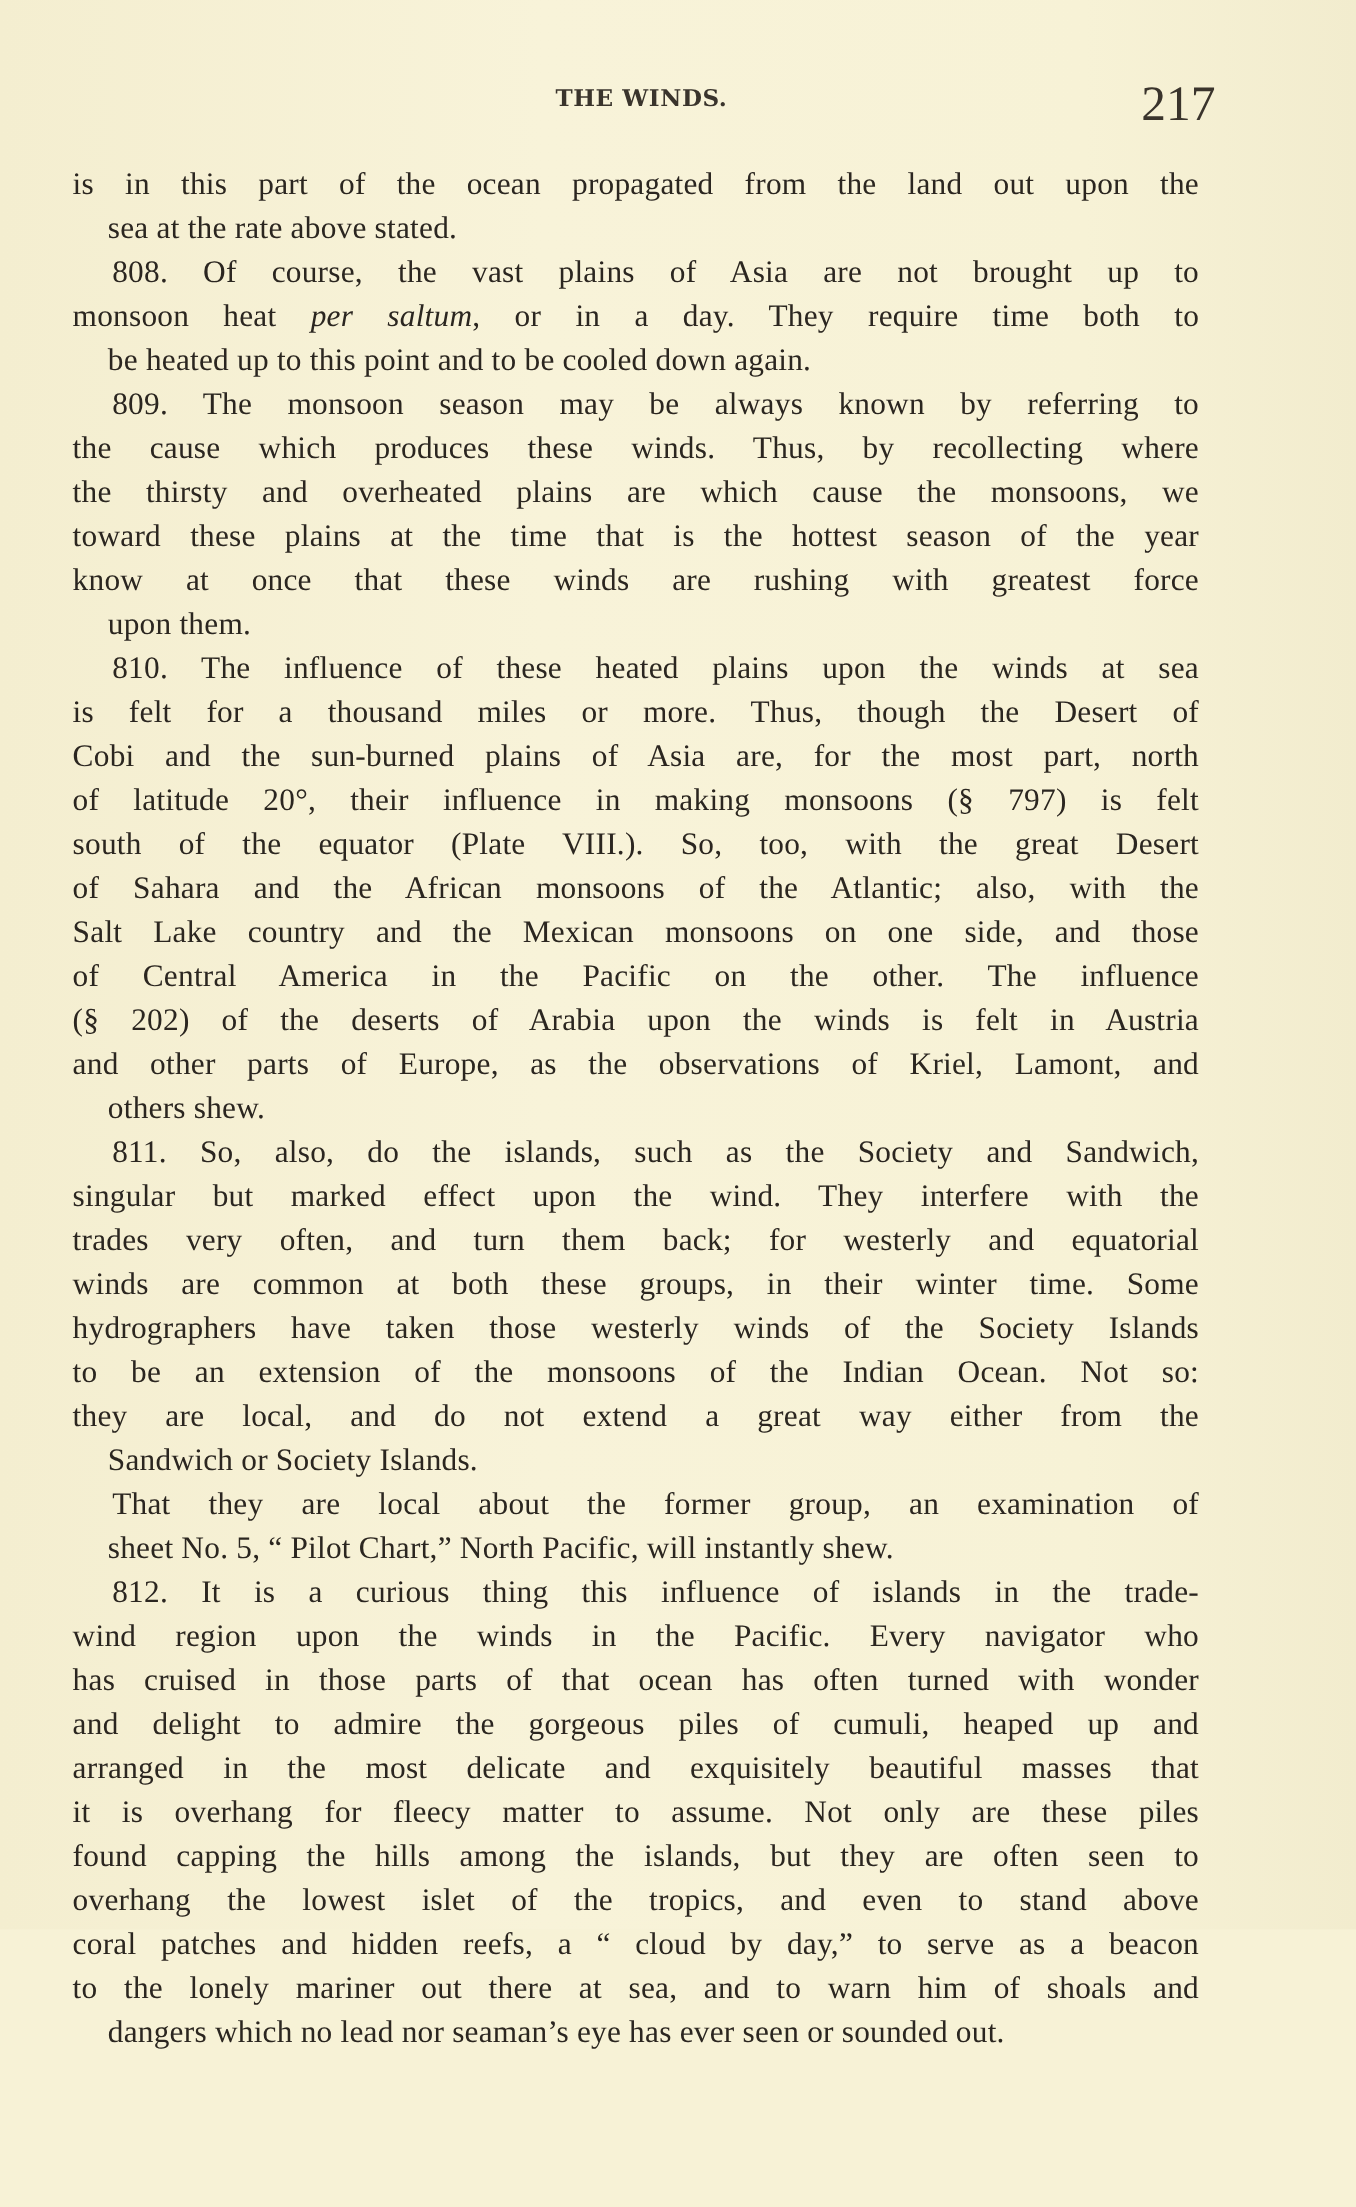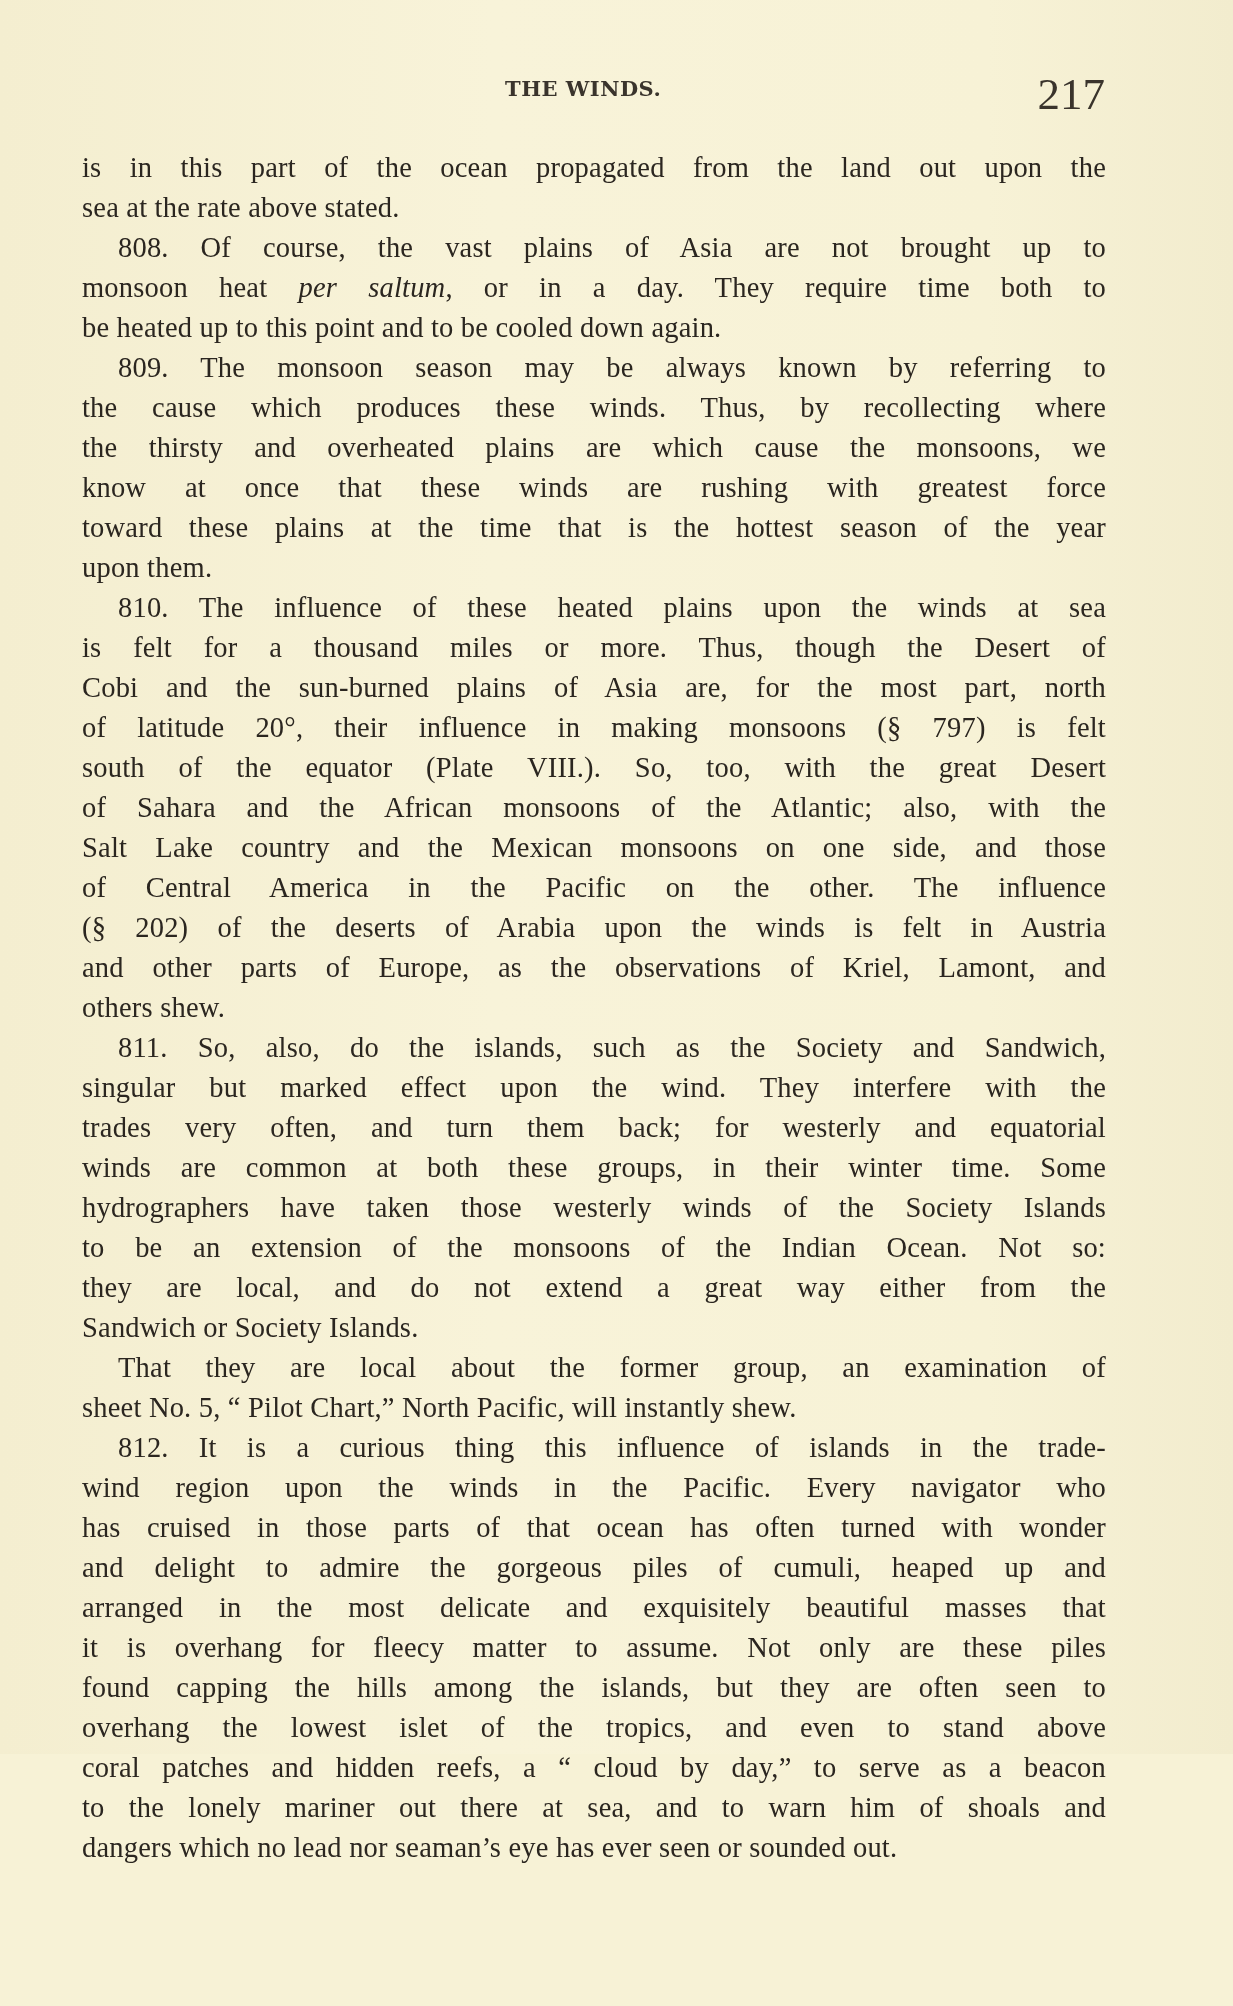--- a/index.html
+++ b/index.html
@@ -49,7 +49,7 @@
     .body-text {
       position: absolute;
       top: 148px;
-      left: 82px;
+      left: 66px;
       width: 1024px;
     }
     .line {

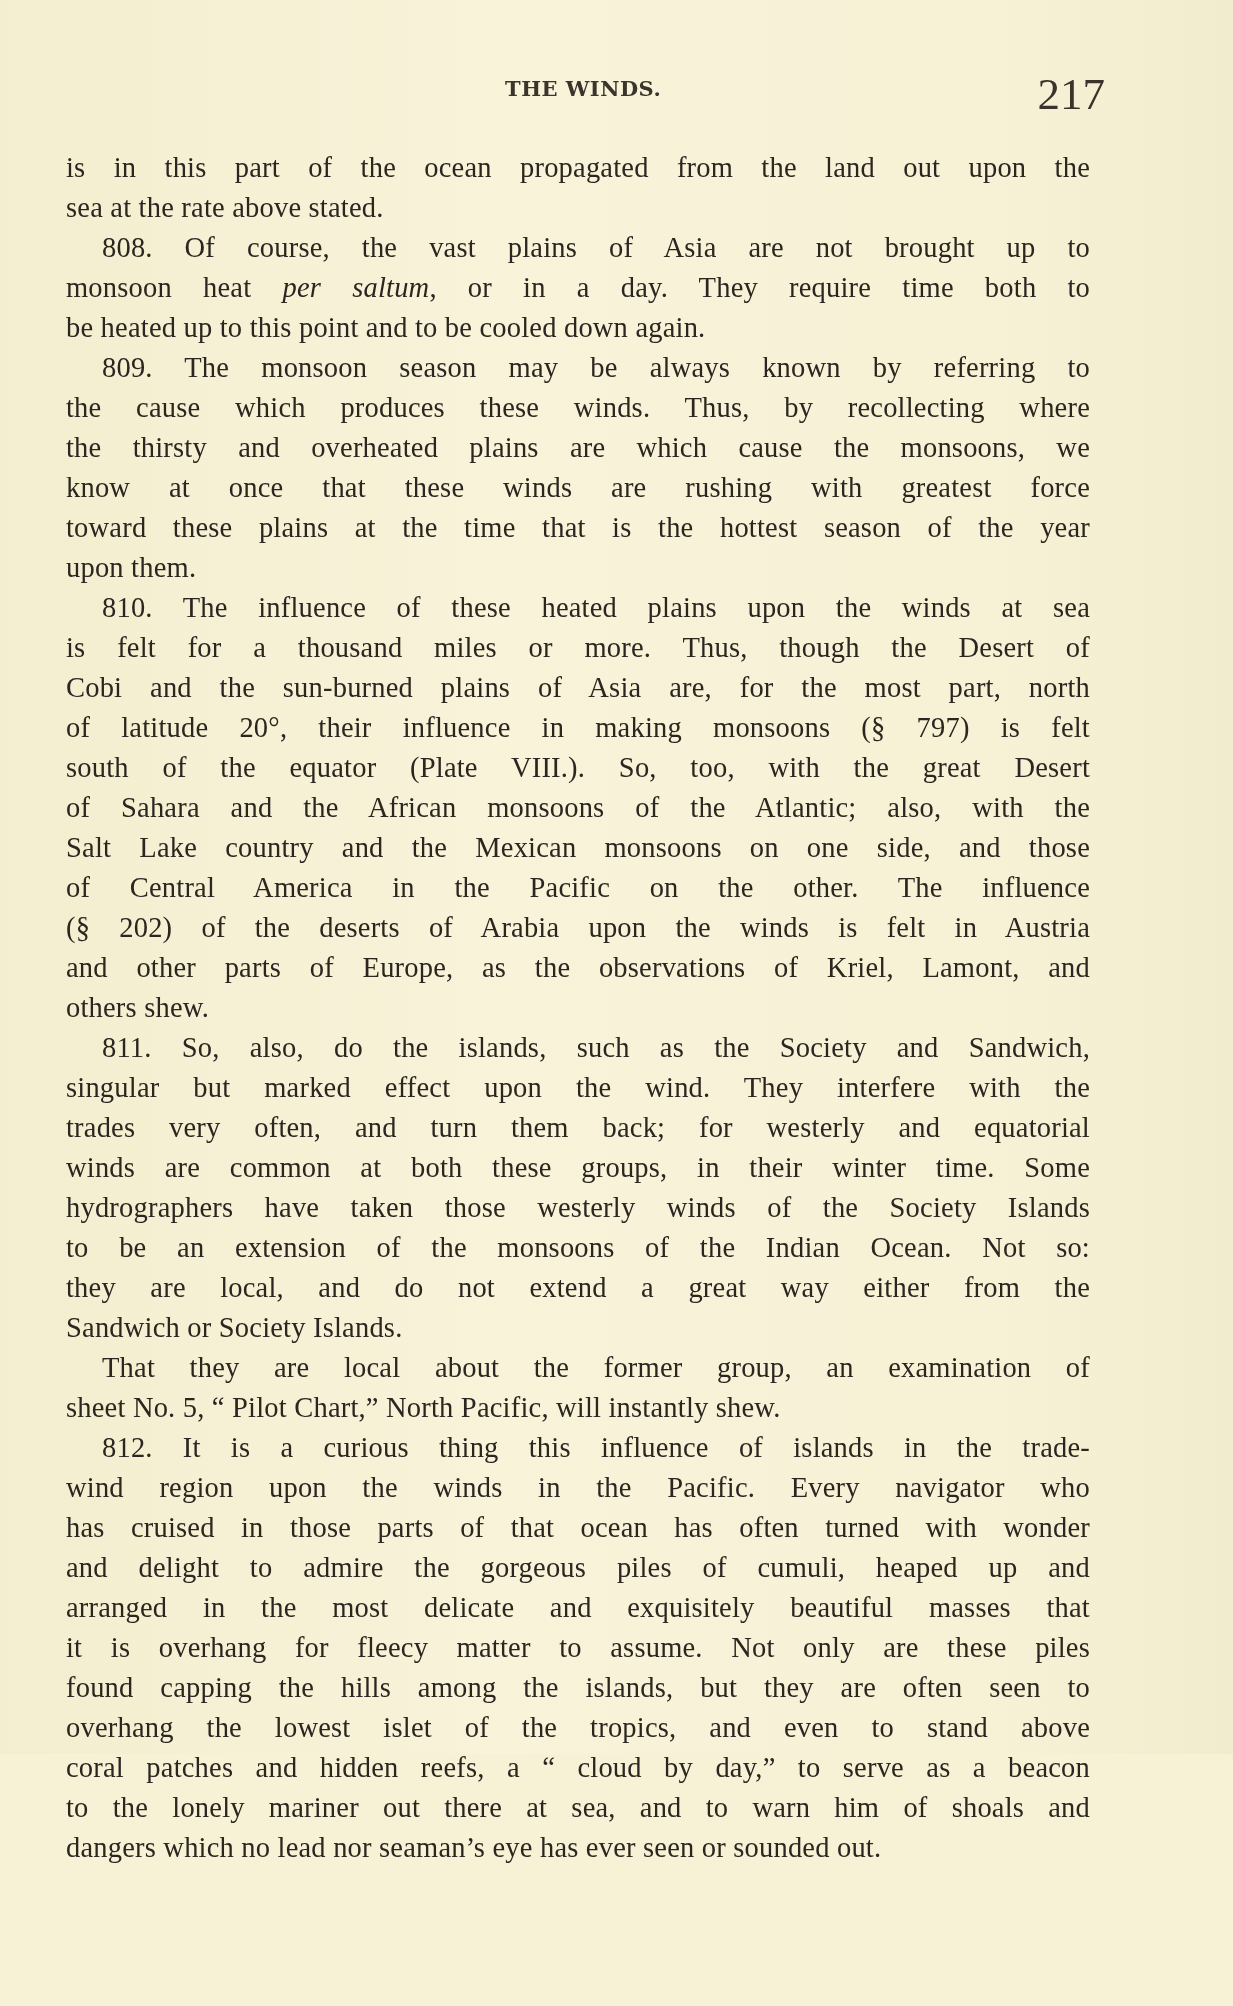--- a/index.html
+++ b/index.html
@@ -64,6 +64,7 @@
     }
     .line.last {
       text-align-last: left;
+      margin-left: 32px;
     }
     .line.indent {
       padding-left: 36px;

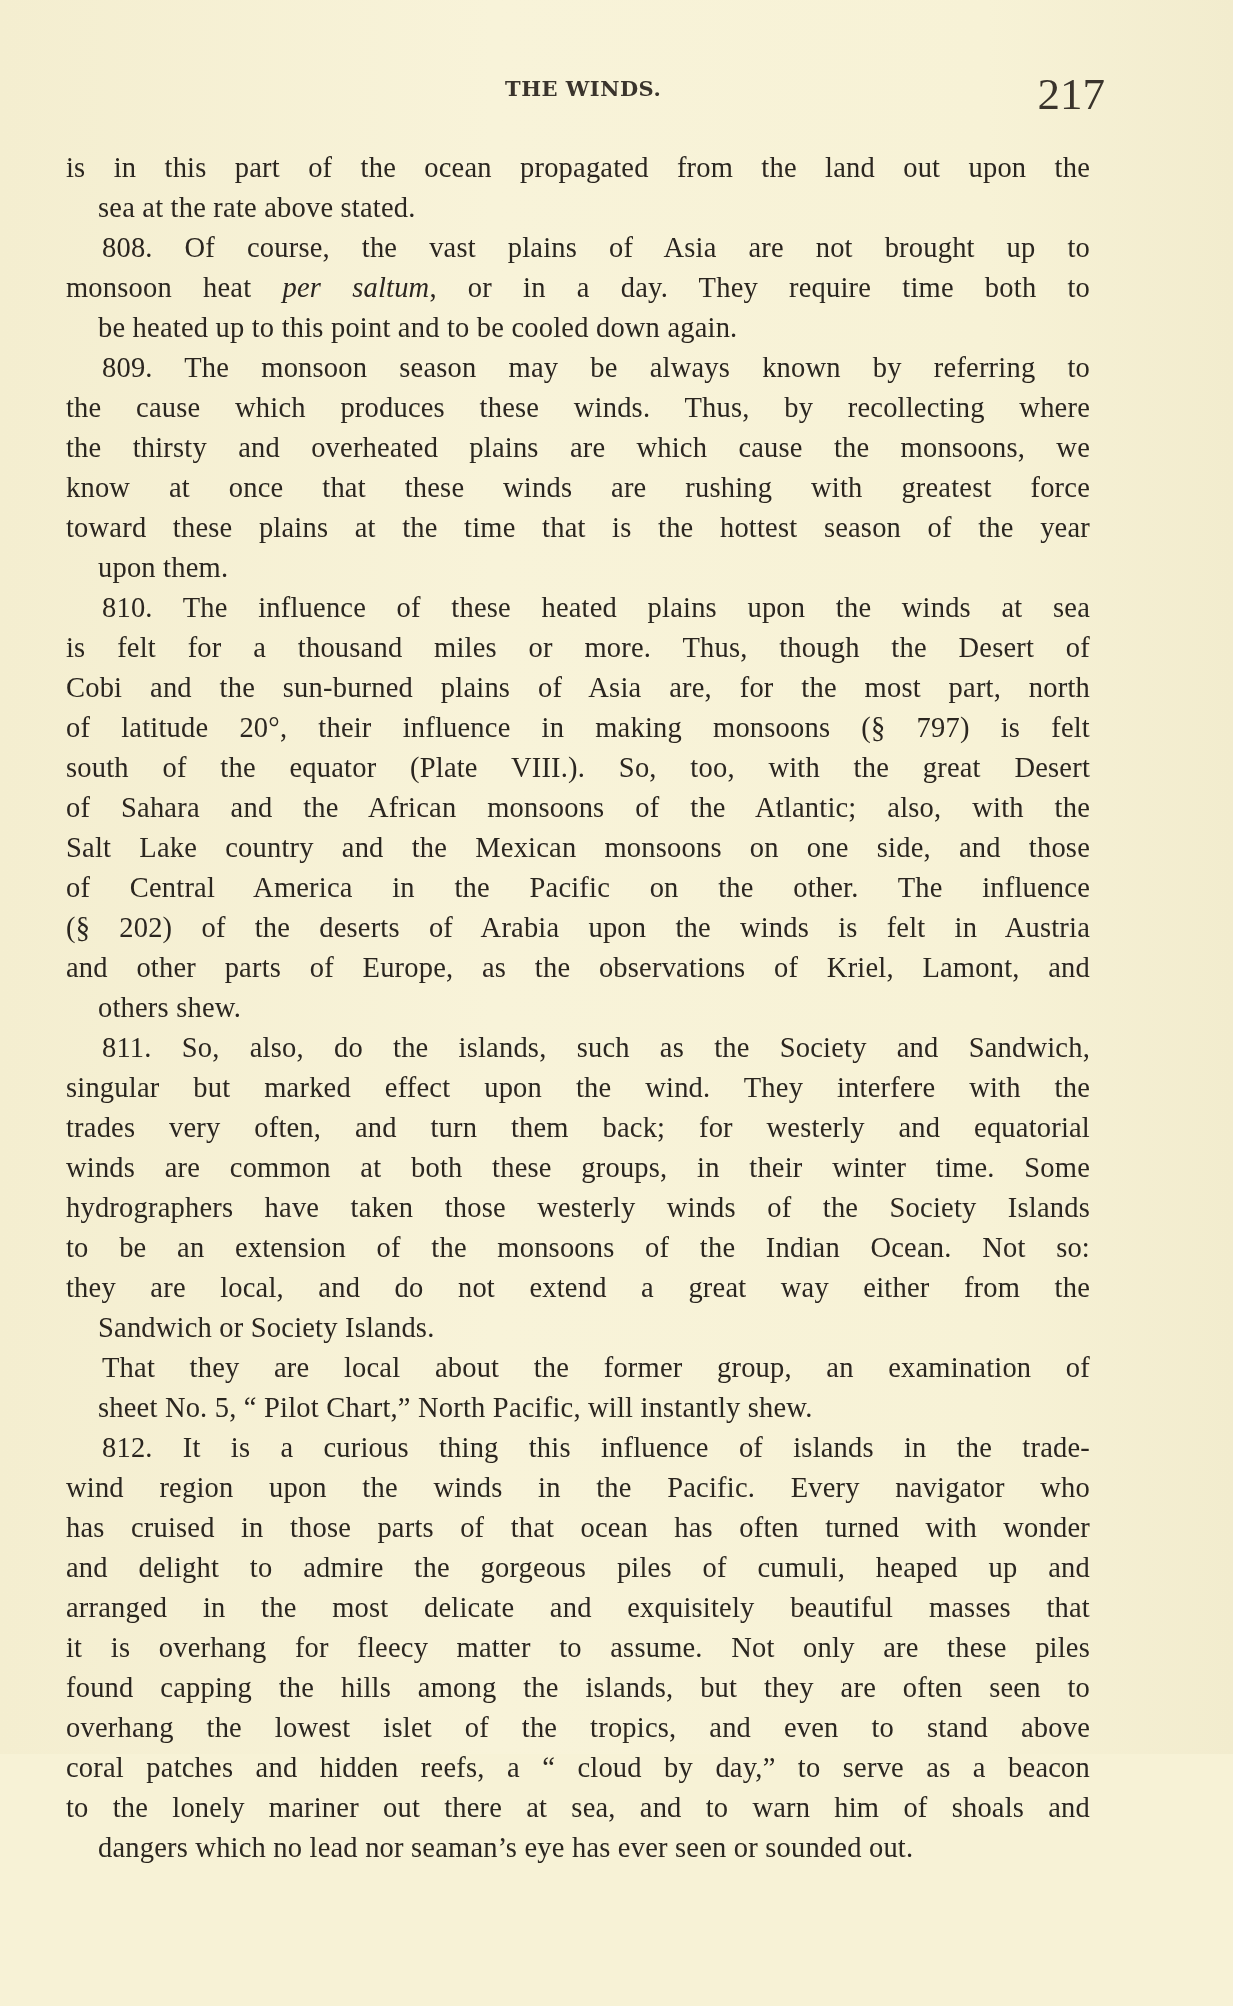--- a/index.html
+++ b/index.html
@@ -95,8 +95,8 @@
         <div class="line indent">809. The monsoon season may be always known by referring to</div>
         <div class="line">the cause which produces these winds. Thus, by recollecting where</div>
         <div class="line">the thirsty and overheated plains are which cause the monsoons, we</div>
+        <div class="line">toward these plains at the time that is the hottest season of the year</div>
         <div class="line">know at once that these winds are rushing with greatest force</div>
-        <div class="line">toward these plains at the time that is the hottest season of the year</div>
         <div class="line last">upon them.</div>
       </div>
       <div>

